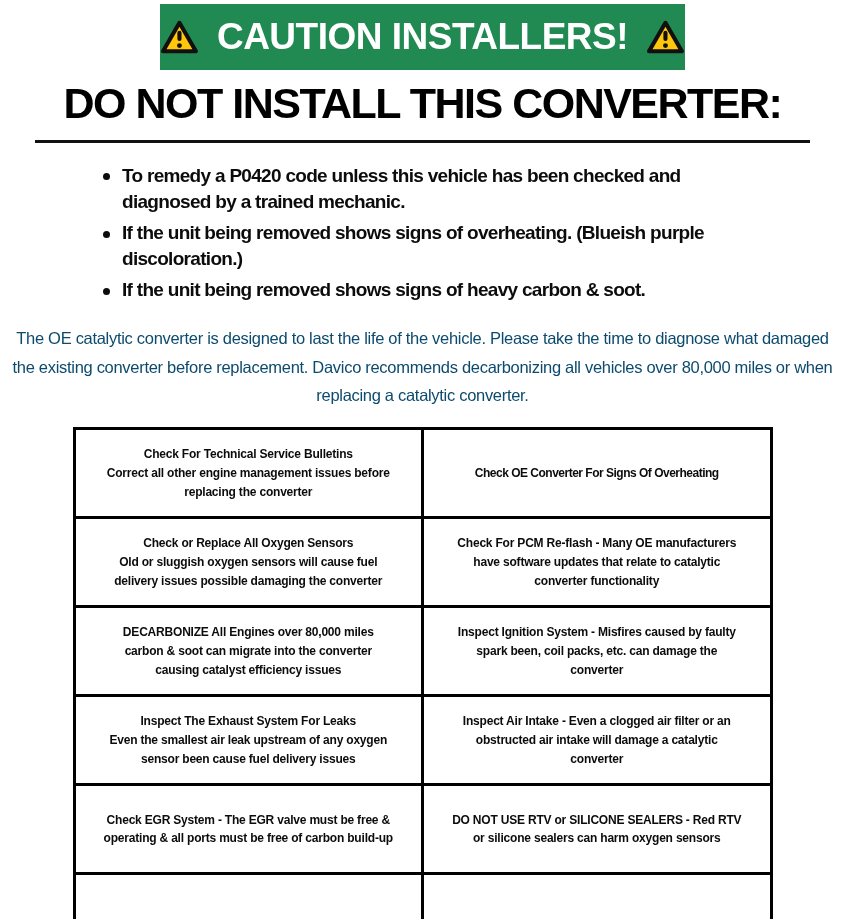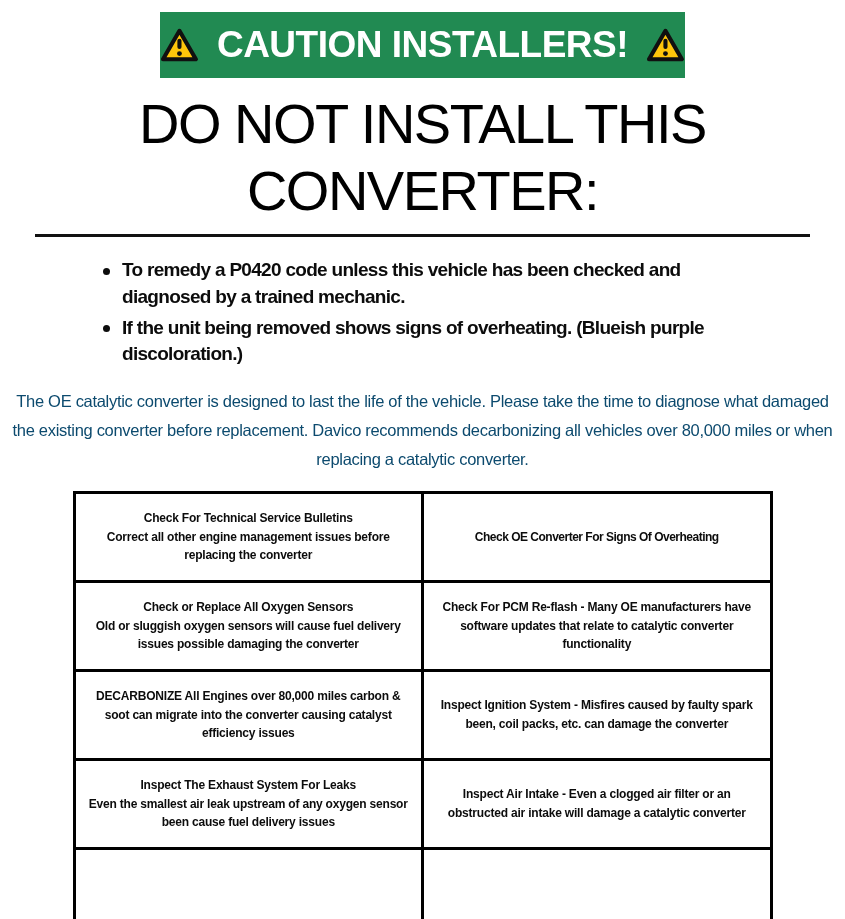--- a/index.html
+++ b/index.html
@@ -21,7 +21,7 @@
   .banner {
     width: 525px;
     height: 66px;
-    margin: 12px auto;
+    margin: 4px auto;
     background: #218a52;
     display: flex;
     align-items: center;

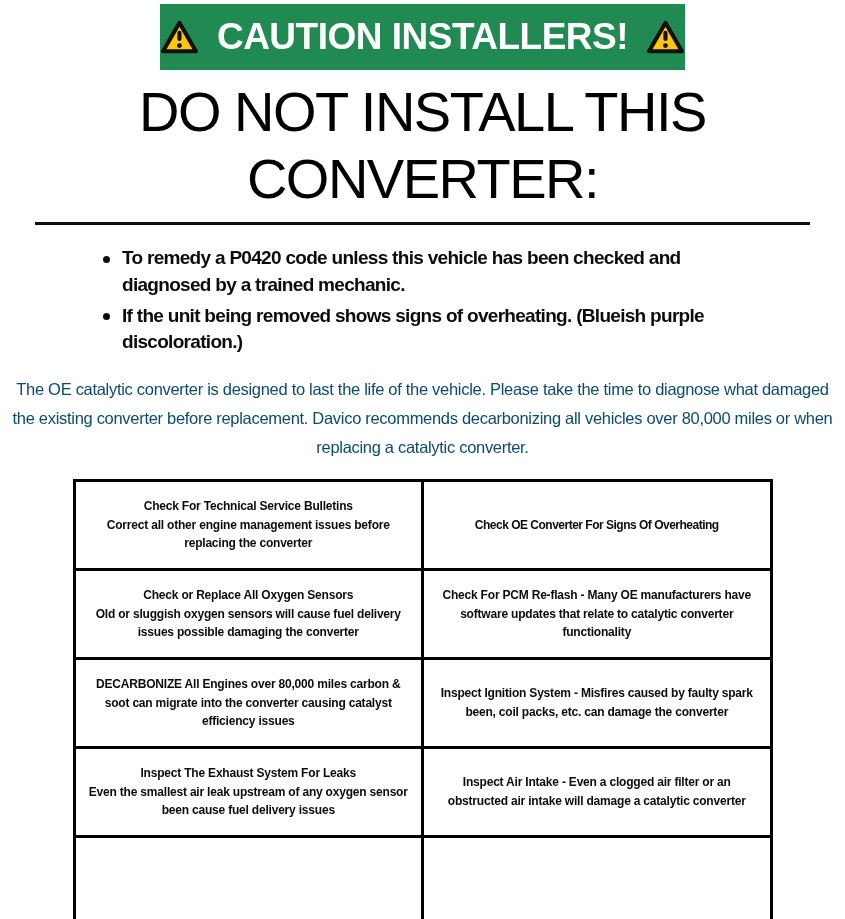--- a/index.html
+++ b/index.html
@@ -40,8 +40,8 @@
   .main-title {
     margin: 8px 0 0 0;
     text-align: center;
-    font-size: 56px;
-    font-weight: 400;
+    font-size: 43px;
+    font-weight: 700;
     letter-spacing: -1.5px;
     color: #000;
     line-height: 1.2;

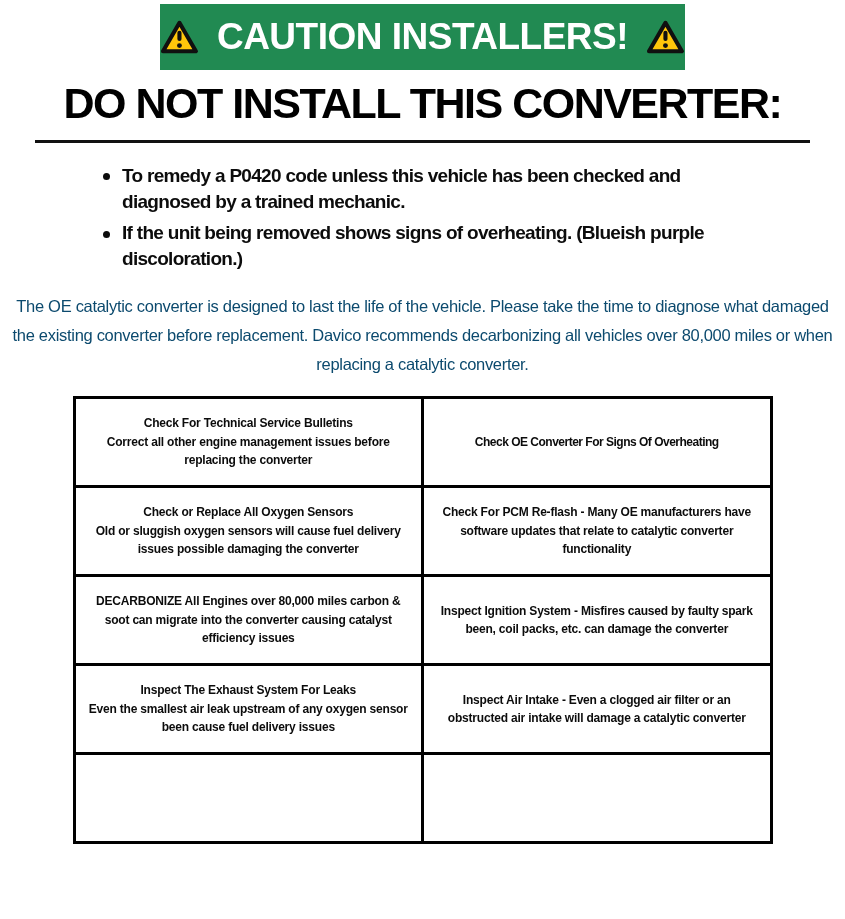--- a/index.html
+++ b/index.html
@@ -154,6 +154,7 @@
   <ul class="bullets">
     <li>To remedy a P0420 code unless this vehicle has been checked and diagnosed by a trained mechanic.</li>
     <li>If the unit being removed shows signs of overheating. (Blueish purple discoloration.)</li>
+    <li>If the unit being removed shows signs of heavy carbon &amp; soot.</li>
   </ul>
 
   <p class="advisory">The OE catalytic converter is designed to last the life of the vehicle. Please take the time to diagnose what damaged the existing converter before replacement. Davico recommends decarbonizing all vehicles over 80,000 miles or when replacing a catalytic converter.</p>

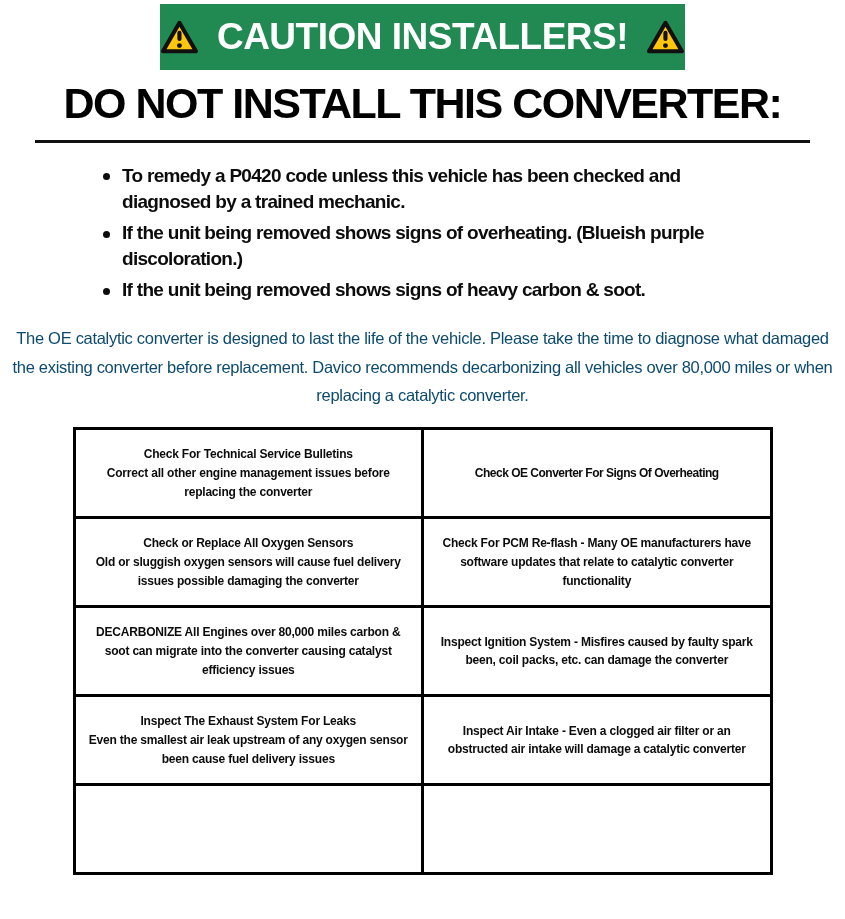--- a/index.html
+++ b/index.html
@@ -115,7 +115,7 @@
     border: 3px solid #000;
     text-align: center;
     vertical-align: middle;
-    padding: 6px 12px;
+    padding: 6px 27px;
     font-size: 12px;
     font-weight: 700;
     letter-spacing: -0.2px;

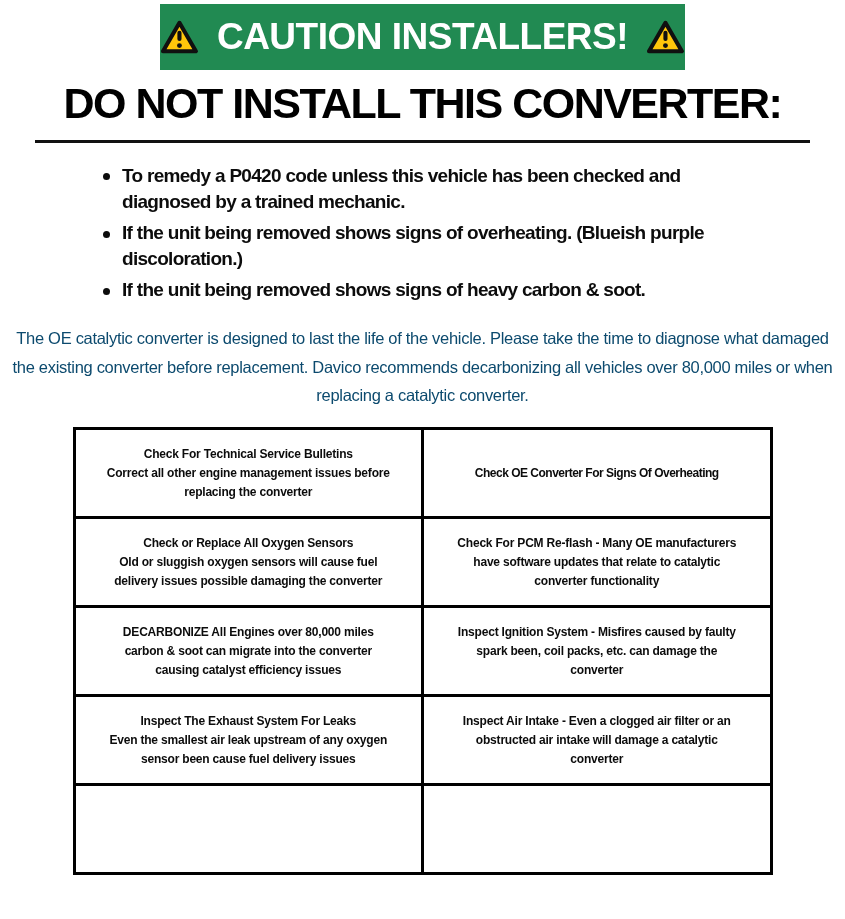--- a/index.html
+++ b/index.html
@@ -199,6 +199,14 @@
       </tr>
       <tr>
         <td>
+          <span class="cell-line">Check EGR System - The EGR valve must be free &amp; operating &amp; all ports must be free of carbon build-up</span>
+        </td>
+        <td>
+          <span class="cell-line">DO NOT USE RTV or SILICONE SEALERS - Red RTV or silicone sealers can harm oxygen sensors</span>
+        </td>
+      </tr>
+      <tr>
+        <td>
           
         </td>
         <td>

